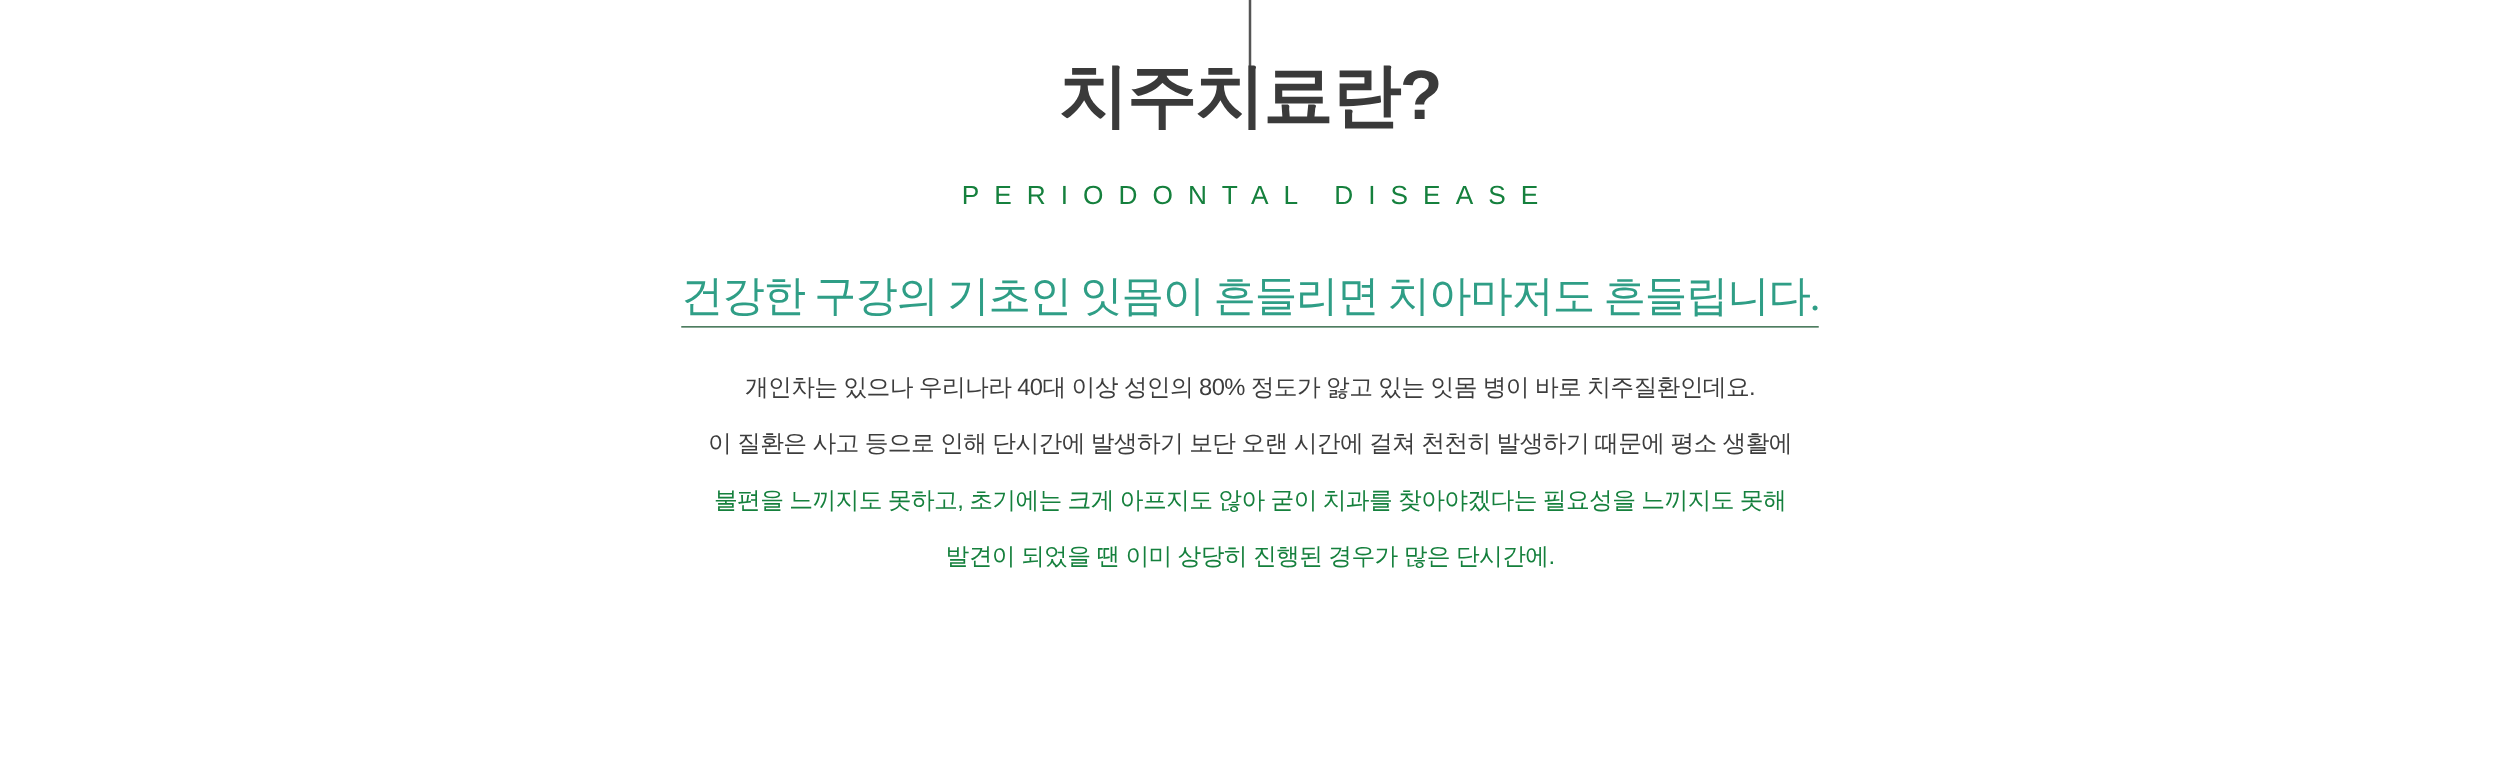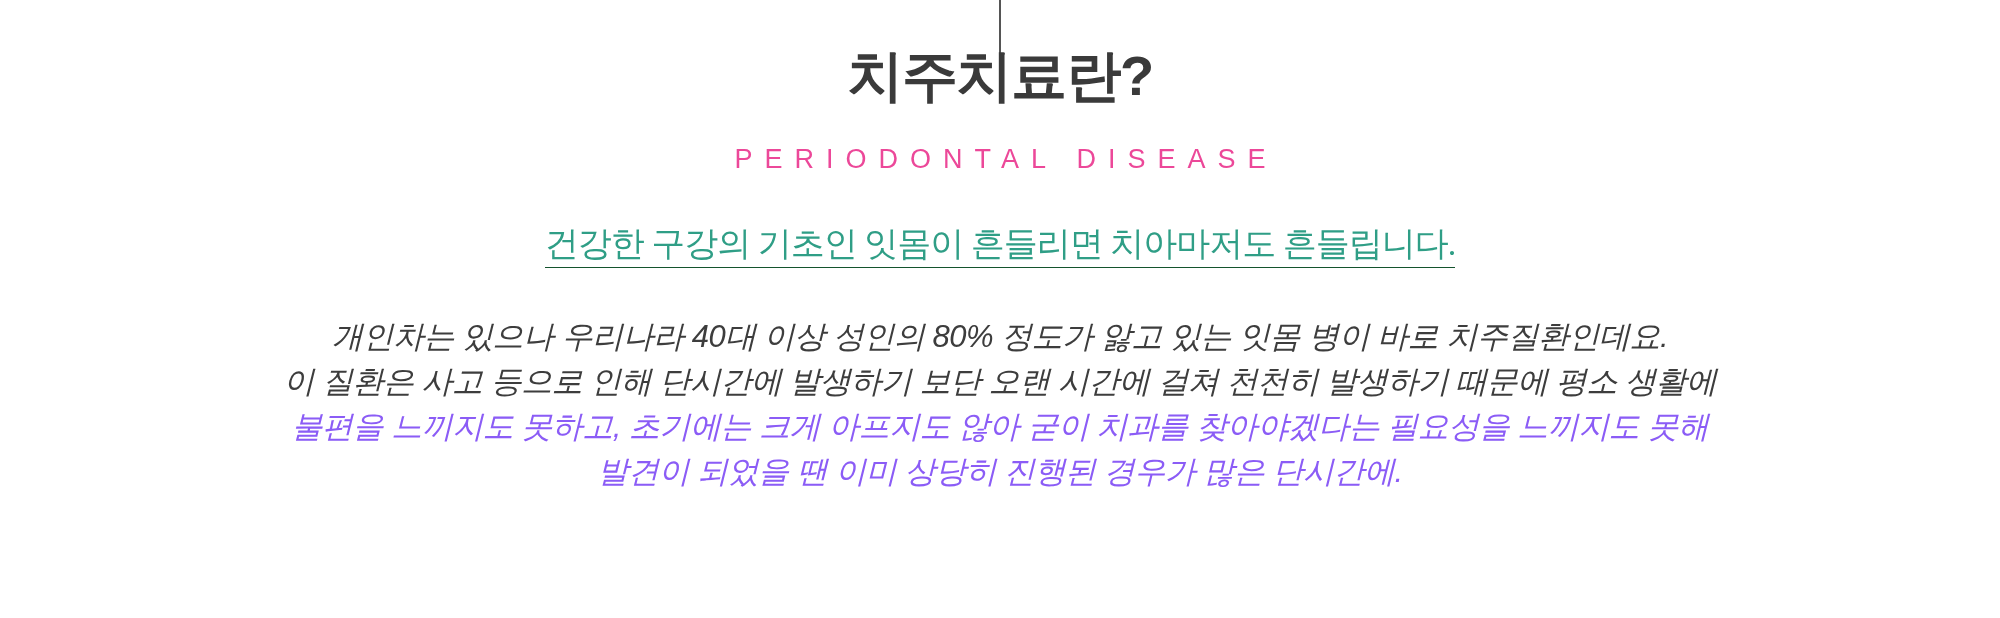--- a/index.html
+++ b/index.html
@@ -41,12 +41,12 @@
   }
   .section-subtitle {
     margin-top: 37px;
-    font-size: 27px;
+    font-size: 21px;
     line-height: 1;
     font-weight: 300;
     letter-spacing: 12px;
     text-indent: 12px; 
-    color: #ec4899;
+    color: #15803d;
   }
   .tagline-wrap {
     margin-top: 52px;

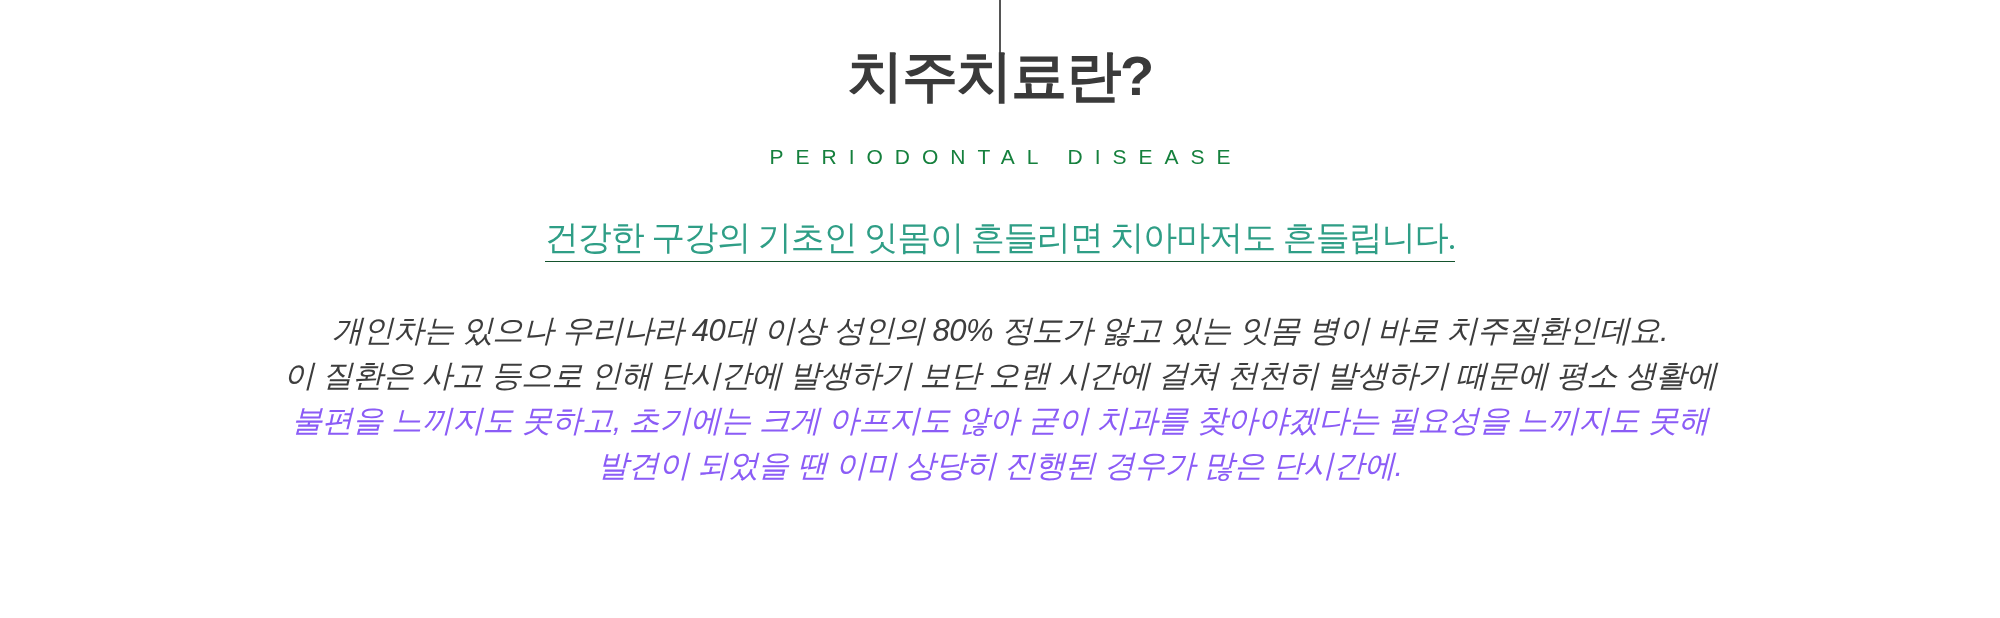--- a/index.html
+++ b/index.html
@@ -63,11 +63,10 @@
     padding-bottom: 4px;
   }
   .section-body {
-    margin-top: 46px;
-    font-size: 31px;
+    margin-top: 26px;
+    font-size: 19px;
     line-height: 45px;
     letter-spacing: -0.5px;
-    font-style: italic;
   }
   .section-body p {
     margin: 0;

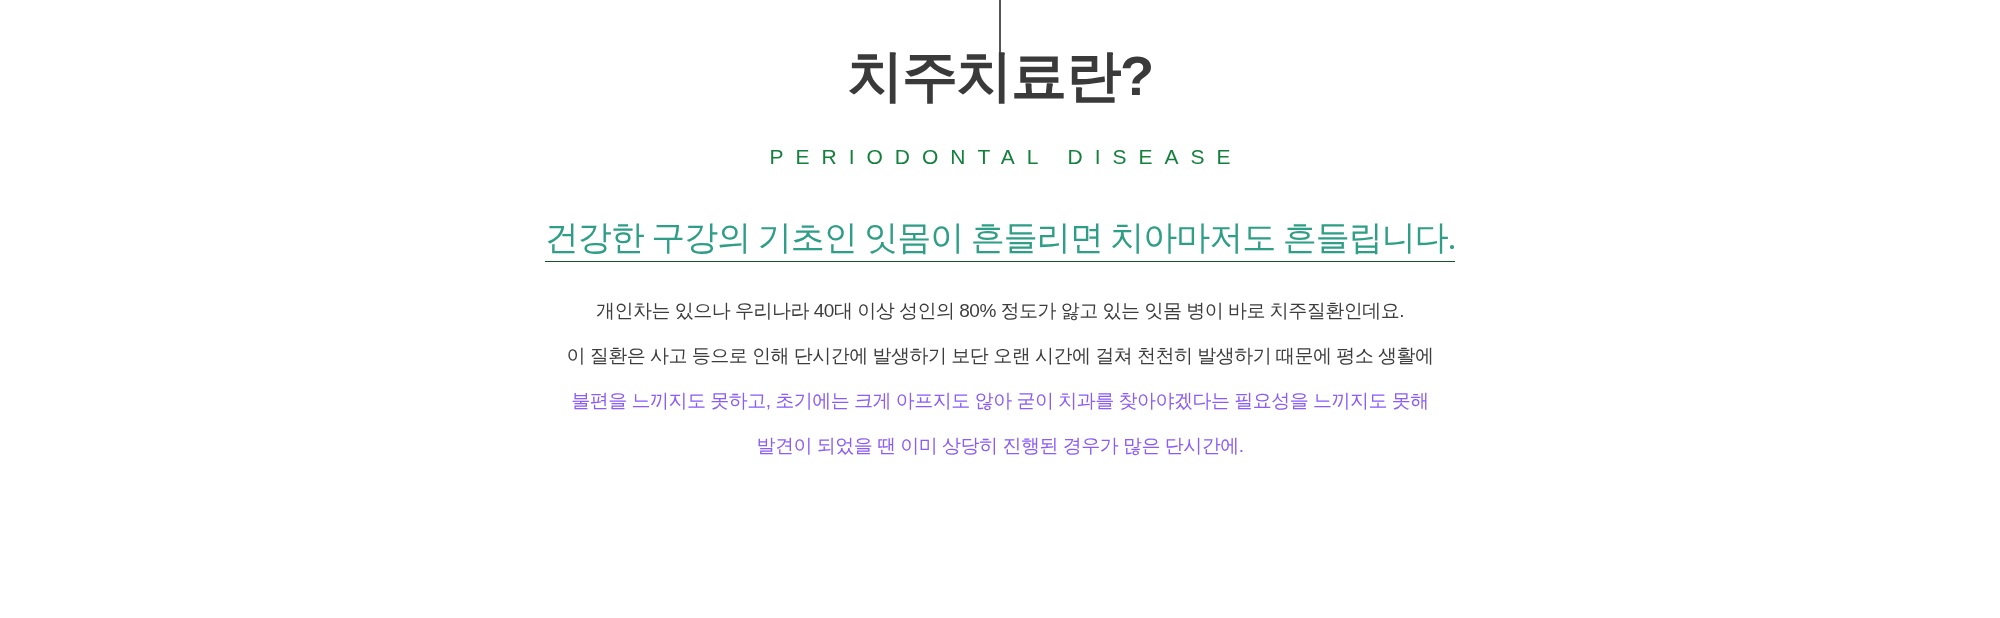--- a/index.html
+++ b/index.html
@@ -72,7 +72,7 @@
     margin: 0;
   }
   .body-line-dark { color: #3d3d3d; }
-  .body-line-teal { color: #8b5cf6; }
+  .body-line-teal { color: #15803d; }
 </style>
 </head>
 <body>

